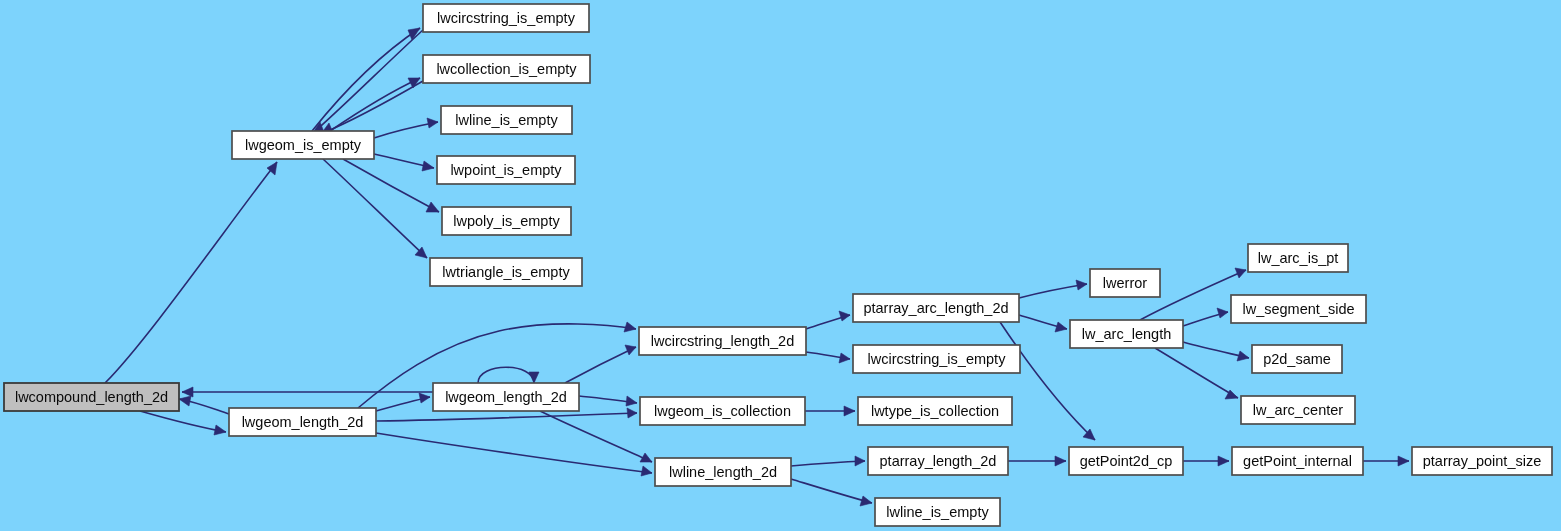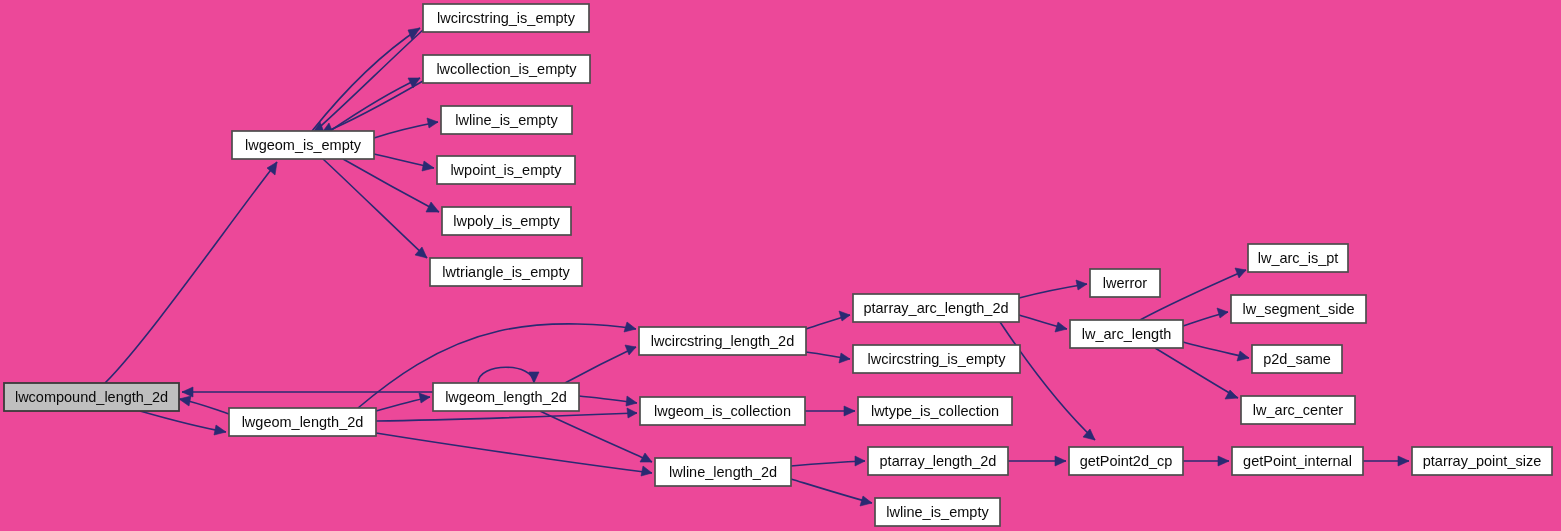--- a/index.html
+++ b/index.html
@@ -12,7 +12,7 @@
     position: relative;
     width: 1561px;
     height: 531px;
-    background: #ec4899;
+    background: #7dd3fc;
     font-family: "Liberation Sans", sans-serif;
     overflow: hidden;
   }

